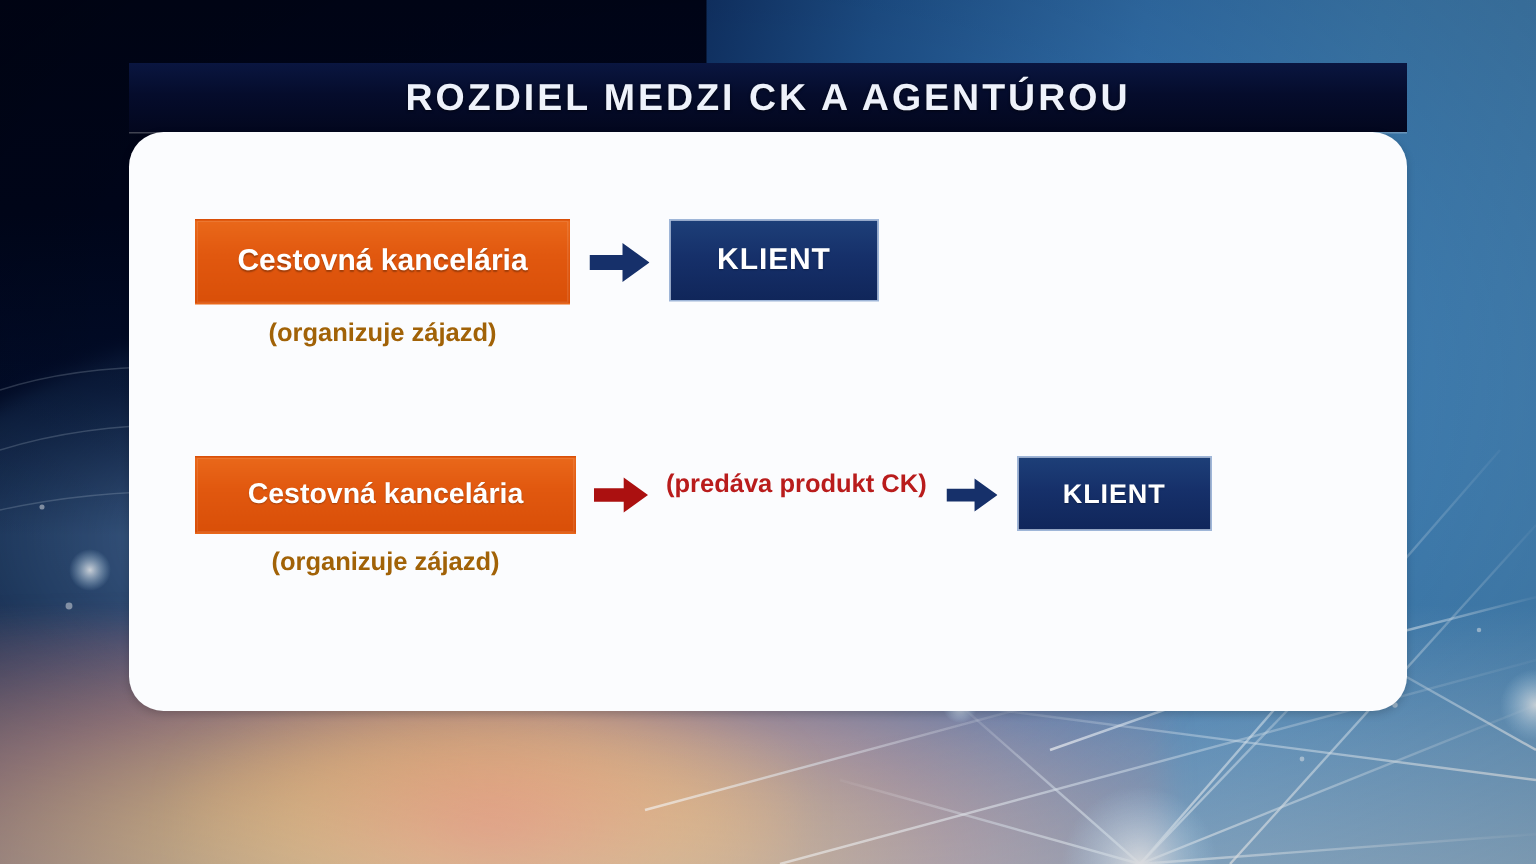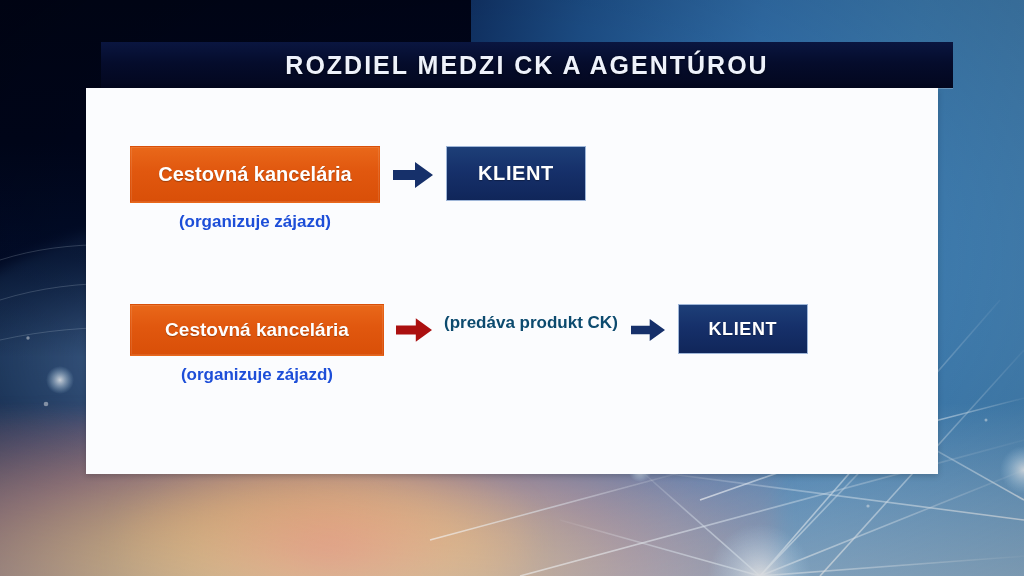--- a/index.html
+++ b/index.html
@@ -110,7 +110,7 @@
   
   .title-bar {
     position: absolute;
-    left: 101px;
+    left: 86px;
     top: 42px;
     width: 852px;
     height: 46px;

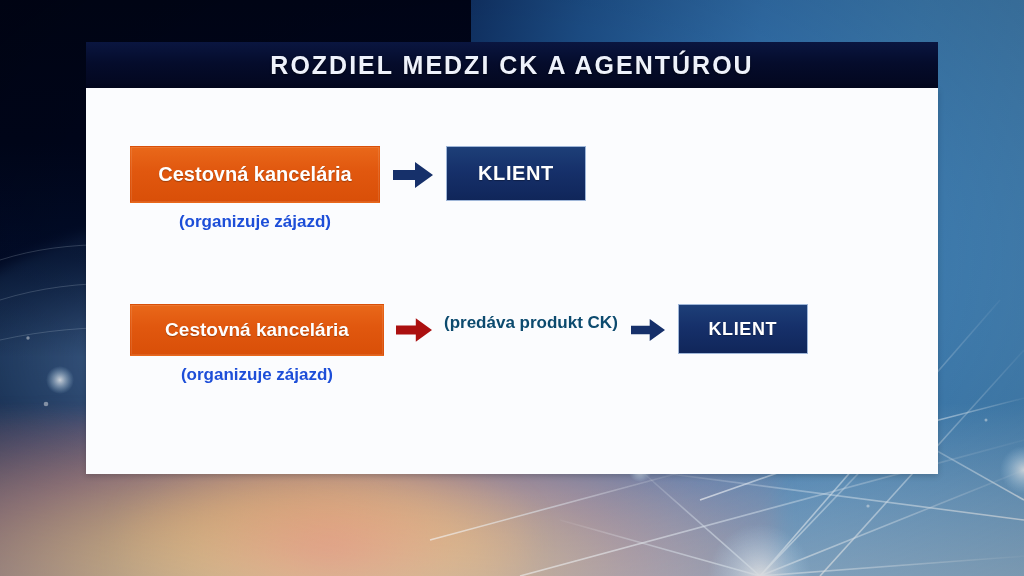--- a/index.html
+++ b/index.html
@@ -139,6 +139,7 @@
     height: 386px;
     background: #fbfcfe;
     box-shadow: 0 2px 6px rgba(0,0,0,0.18);
+    border-radius: 23px;
   }
 
   .diagram {

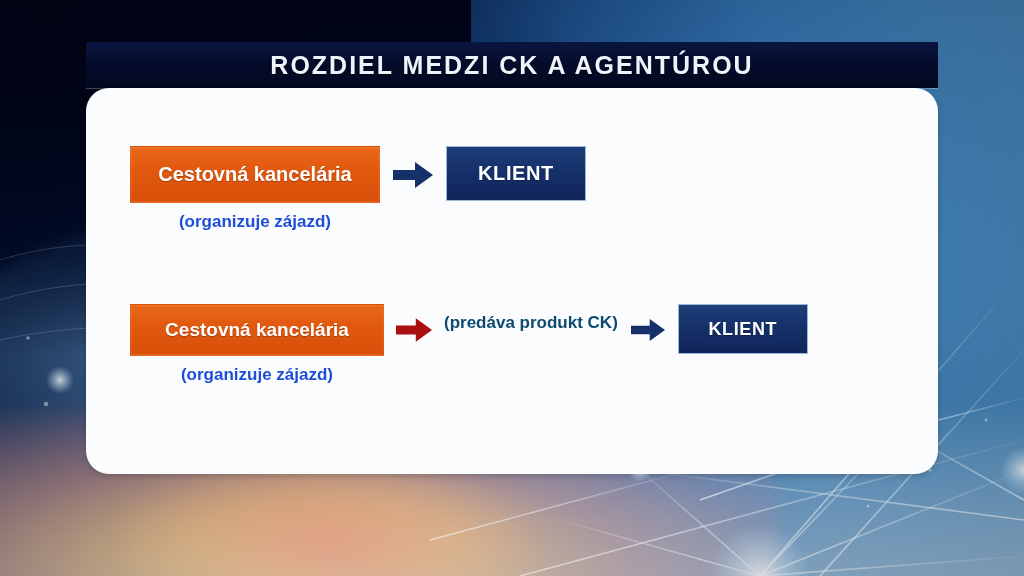--- a/index.html
+++ b/index.html
@@ -195,7 +195,7 @@
     font-weight: bold;
     white-space: nowrap;
   }
-  .caption.orange { color: #1d4ed8; }
+  .caption.orange { color: #a16207; }
   .caption.red    { color: #0c4a6e; }
 
   

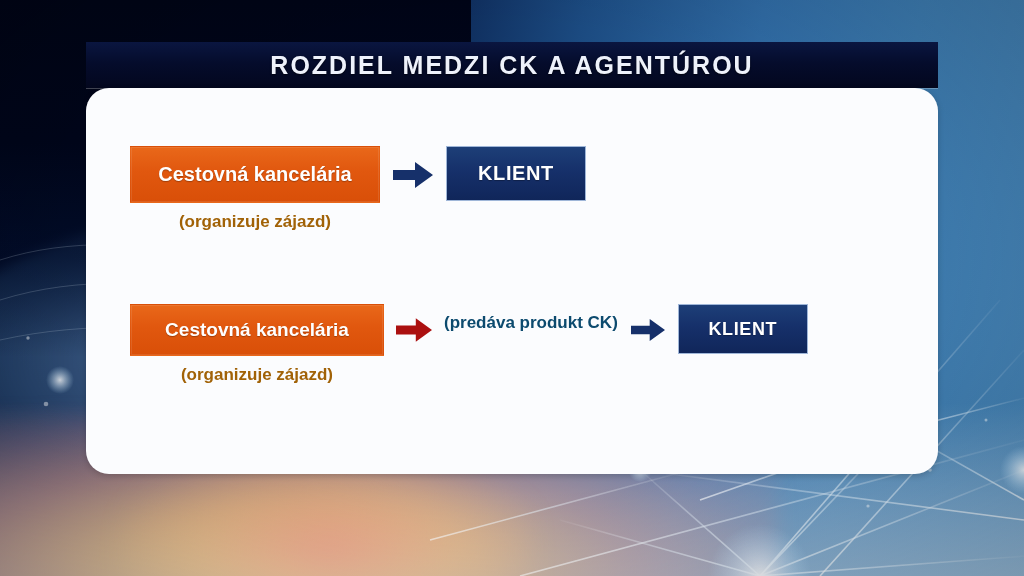--- a/index.html
+++ b/index.html
@@ -196,7 +196,7 @@
     white-space: nowrap;
   }
   .caption.orange { color: #a16207; }
-  .caption.red    { color: #0c4a6e; }
+  .caption.red    { color: #b91c1c; }
 
   
   .row-1 .chip.ck     { width: 250px; height: 57px; font-size: 20px; }

